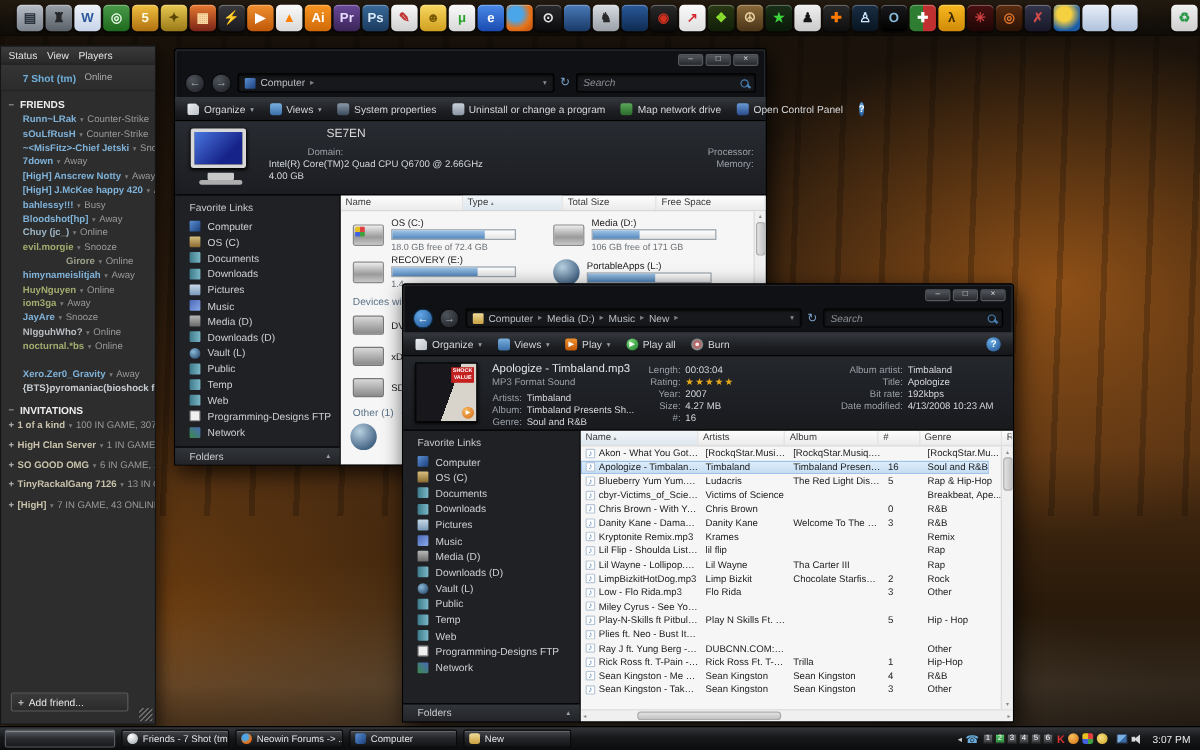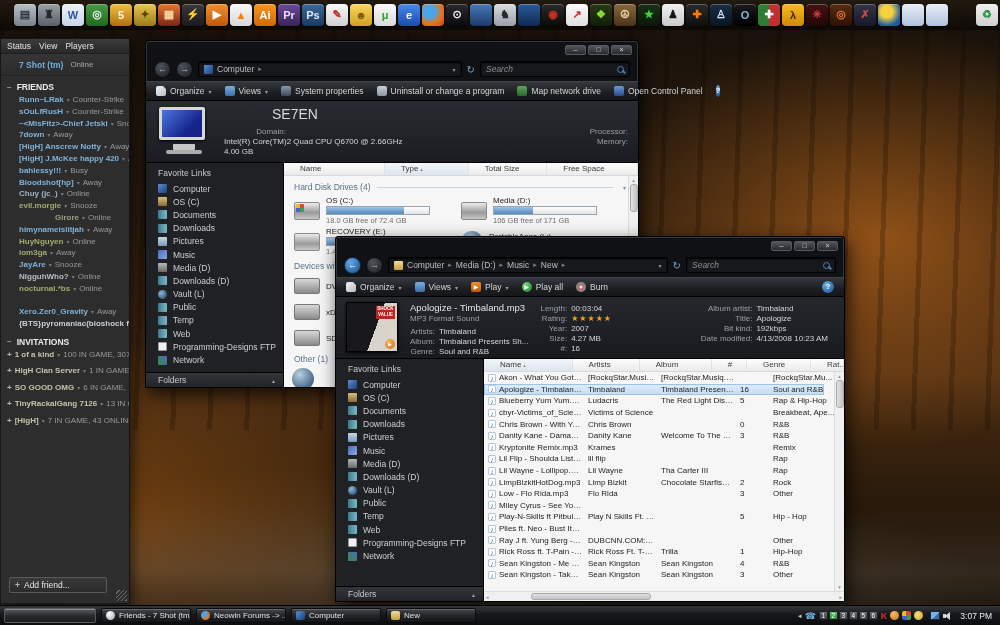--- a/index.html
+++ b/index.html
@@ -77,7 +77,7 @@
 .bigpc .base{position:absolute;left:17px;bottom:7px;width:22px;height:6px;background:#c8c8c8;border-radius:1px}
 .bigpc .foot{position:absolute;left:10px;bottom:3px;width:36px;height:4px;background:#adadad;border-radius:2px}
 .sysright{flex:1;min-width:0}
-.sysname{font-size:14px;color:#d8d8d8;margin:1px 0 5px 48px}
+.sysname{font-size:10px;color:#d8d8d8;margin:1px 0 5px 48px}
 .sysgrid{display:grid;grid-template-columns:62px auto;gap:1px 5px;font-size:8px}
 .sl{color:#9aa0a8;text-align:right}
 .sv{color:#d2d5d9;white-space:nowrap}

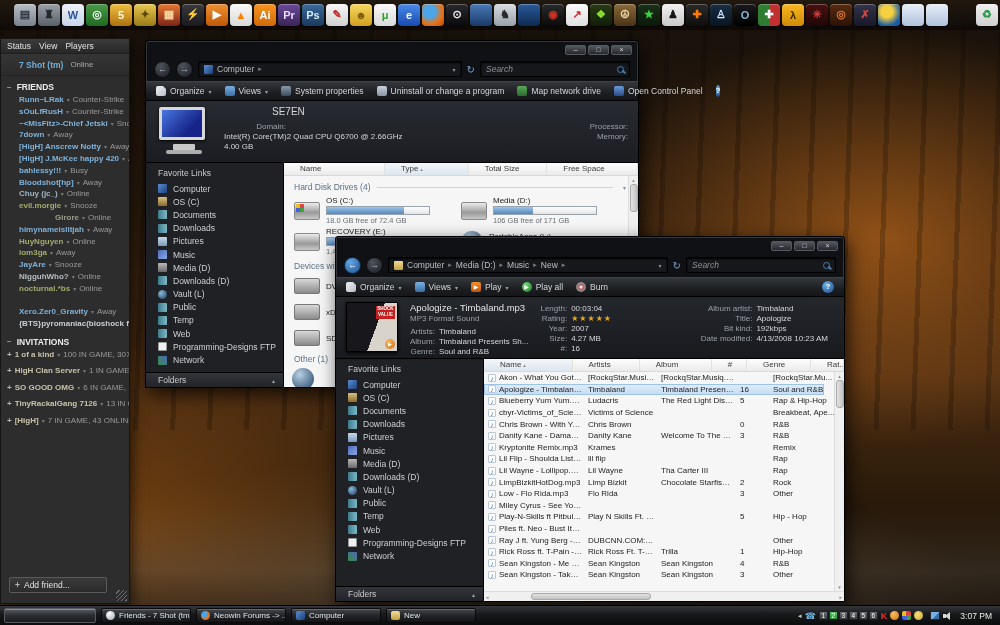--- a/index.html
+++ b/index.html
@@ -120,7 +120,7 @@
 .files{flex:1;background:#f6f6f6;position:relative;display:flex;flex-direction:column;min-width:0;overflow:hidden}
 .chead{display:flex;height:13px;flex:0 0 13px;background:linear-gradient(#fdfdfd,#ebebeb);
  border-bottom:1px solid #d8d8d8;font-size:8px;color:#3a3a3a}
-.cc{padding:1px 16px;border-right:1px solid #e2e2e2;white-space:nowrap;overflow:hidden;cursor:pointer}
+.cc{padding:1px 4px;border-right:1px solid #e2e2e2;white-space:nowrap;overflow:hidden;cursor:pointer}
 .cc.sorted{background:linear-gradient(#f2f6fa,#dde6ee)}
 .sortarrow{font-size:5px;color:#8a8a8a;margin-left:2px}
 

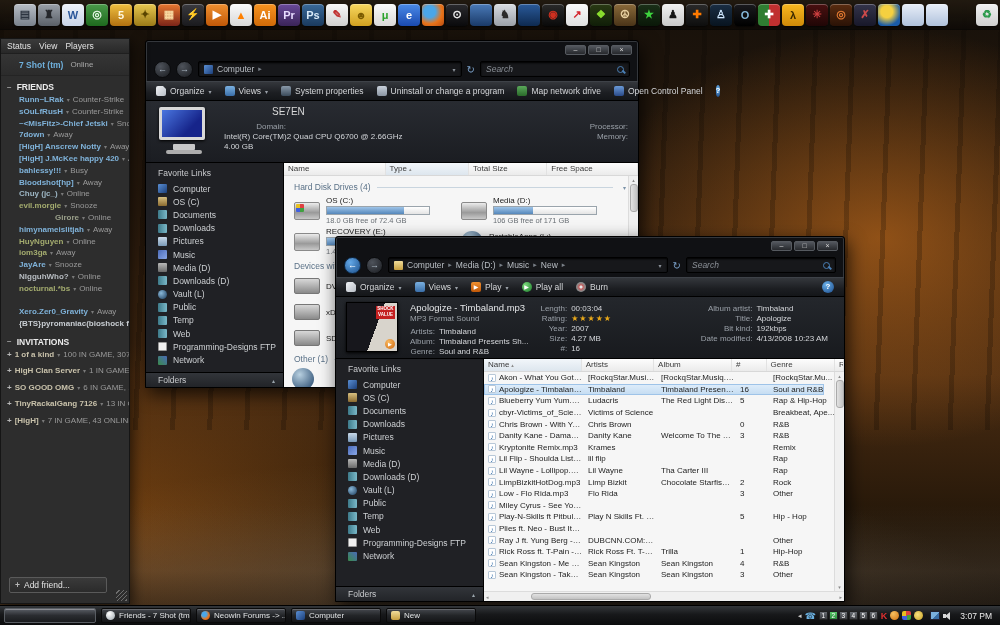--- a/index.html
+++ b/index.html
@@ -583,11 +583,6 @@
         <span class="cc" style="width:100px">Free Space</span>
       </div>
       <div class="groups">
-        <div class="group">
-            <span>Hard Disk Drives (4)</span>
-            <span class="gline"></span>
-            <span class="gdd" actable="false">▾</span>
-          </div>
         <div class="drives">
 
         <div class="drive">

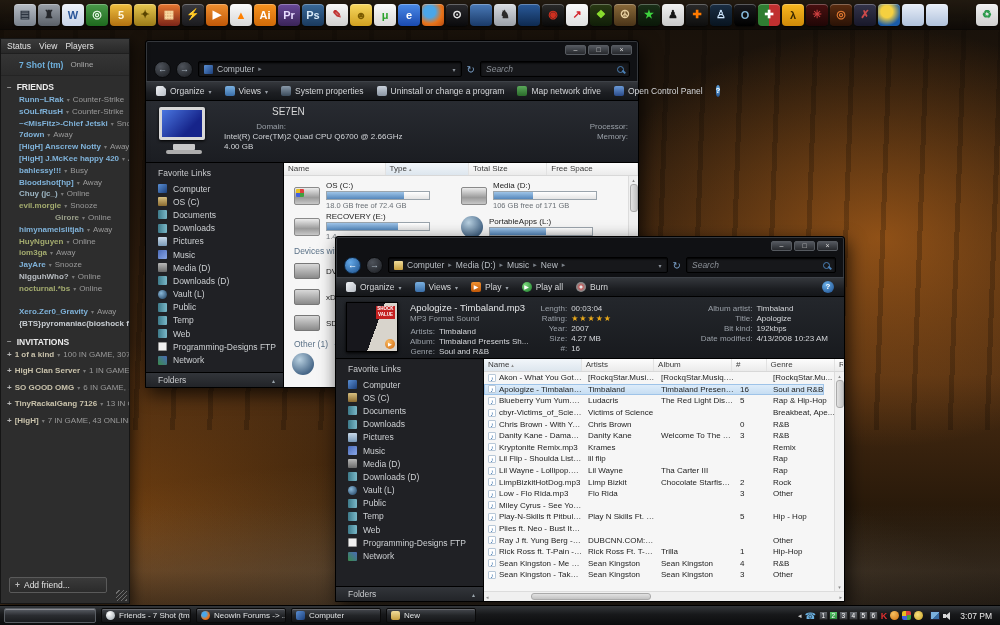--- a/index.html
+++ b/index.html
@@ -762,7 +762,7 @@
           <span class="iv">Timbaland</span>
         <span class="il">Title:</span>
           <span class="iv">Apologize</span>
-        <span class="il">Bit kind:</span>
+        <span class="il">Bit rate:</span>
           <span class="iv">192kbps</span>
         <span class="il">Date modified:</span>
           <span class="iv">4/13/2008 10:23 AM</span>

